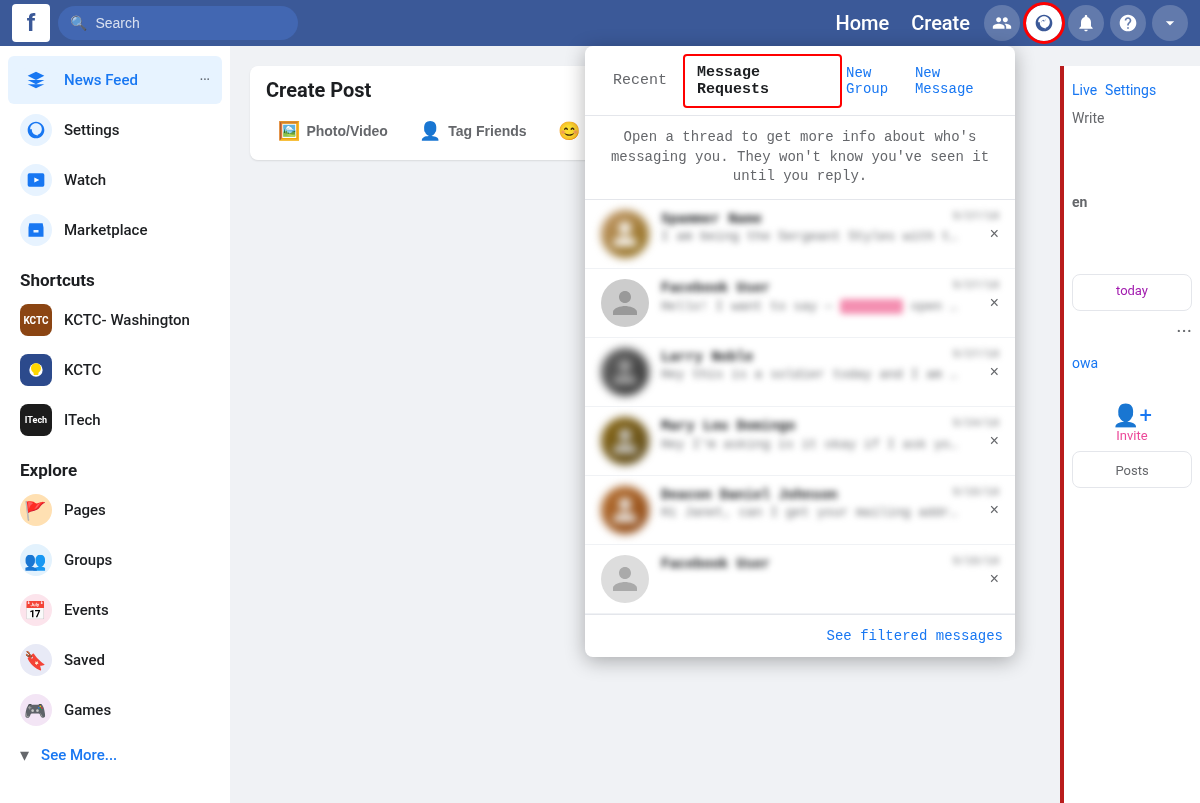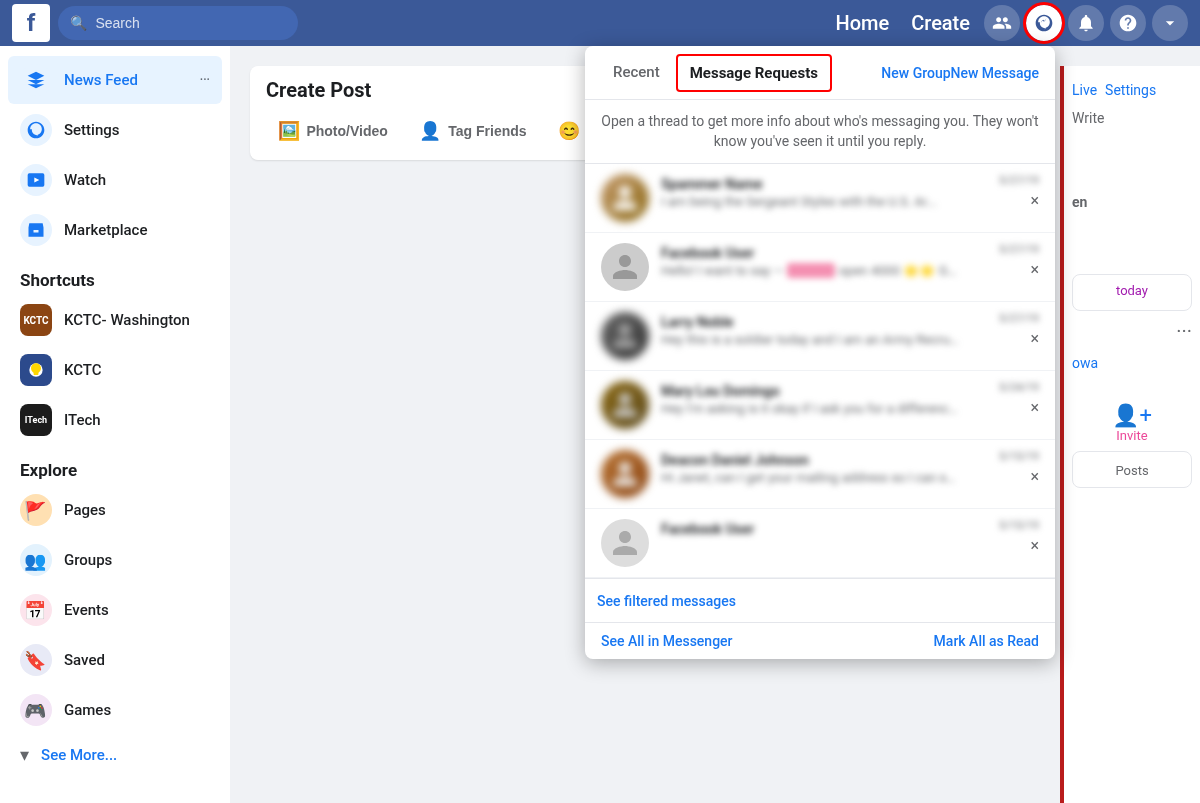--- a/index.html
+++ b/index.html
@@ -94,9 +94,9 @@
 
     
     .msg-dropdown {
-      position: absolute; top: 46px; left: 585px; width: 470px;
+      position: absolute; top: 46px; left: 585px; width: 430px;
       background: white; border-radius: 8px; box-shadow: 0 4px 20px rgba(0,0,0,0.3);
-      z-index: 200; overflow: hidden;
+      z-index: 200; overflow: hidden; font-family: Liberation Mono, monospace;
     }
     .msg-header {
       display: flex; align-items: center; padding: 8px 16px; border-bottom: 1px solid #e4e6eb;

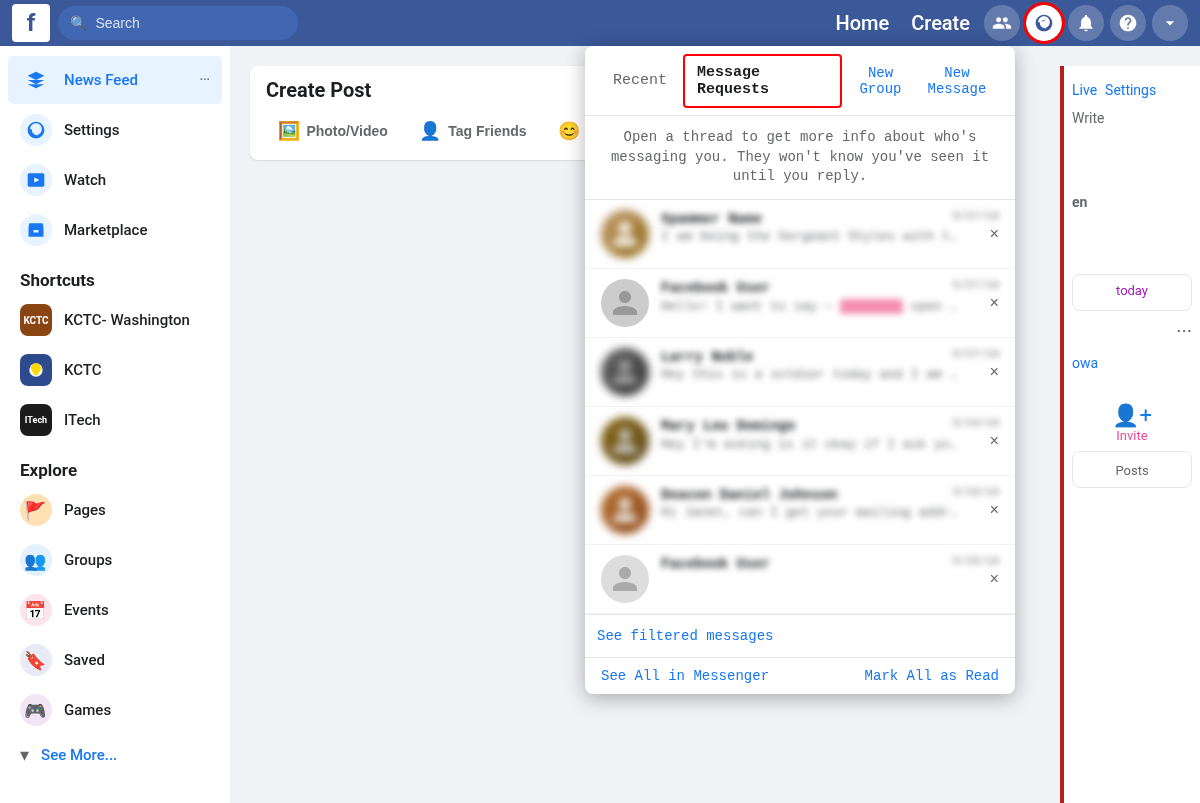--- a/index.html
+++ b/index.html
@@ -110,7 +110,7 @@
       color: #1877f2; border-bottom: 2px solid #1877f2; font-weight: 700;
       border: 2px solid red; border-radius: 4px; color: #1c1e21;
     }
-    .msg-header-actions { margin-left: auto; display: flex; gap: 0; text-align: center; }
+    .msg-header-actions { margin-left: auto; display: flex; gap: 0; }
     .msg-header-link { font-size: 14px; color: #1877f2; cursor: pointer; font-weight: 500; }
 
     .msg-info-text {

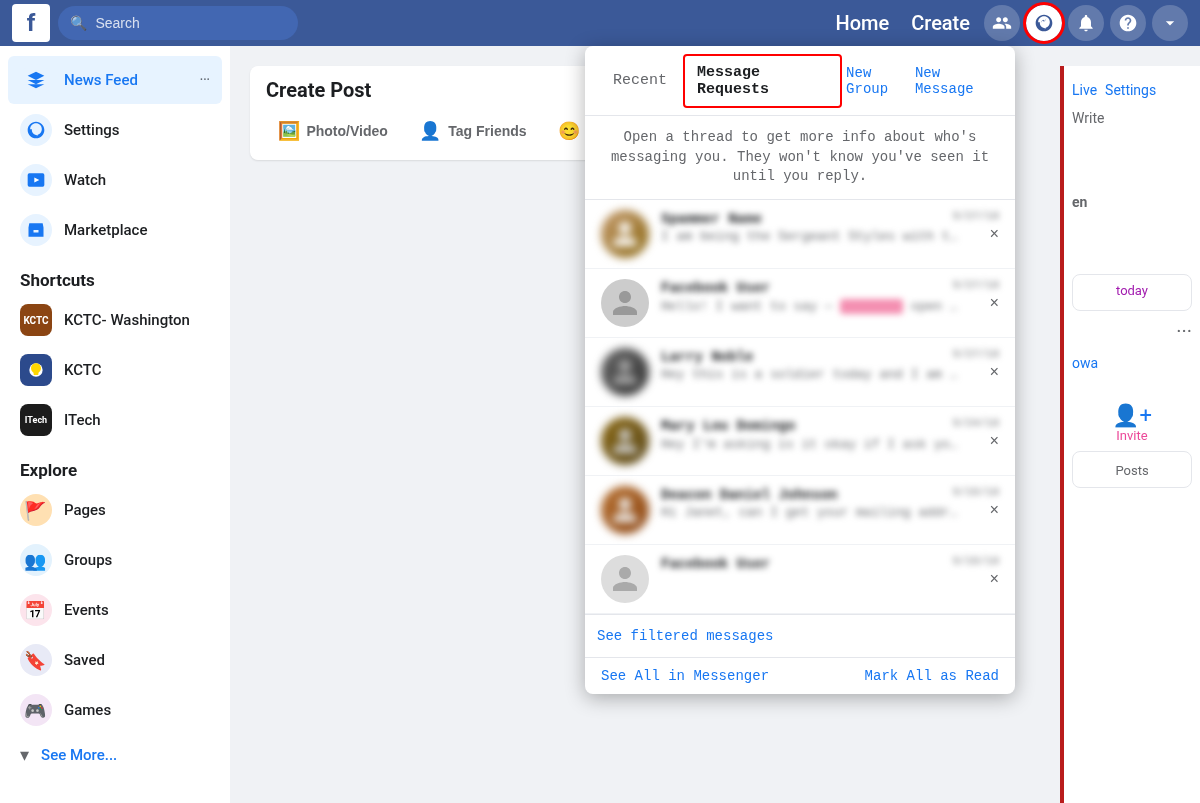--- a/index.html
+++ b/index.html
@@ -449,7 +449,7 @@
     </div>
   </div>
 
-  <div style="padding: 12px; text-align: left; border-top: 1px solid #e4e6eb;">
+  <div style="padding: 12px; text-align: right; border-top: 1px solid #e4e6eb;">
     <span style="color:#1877f2; font-size:14px; cursor:pointer; font-weight:500;">See filtered messages</span>
   </div>
 

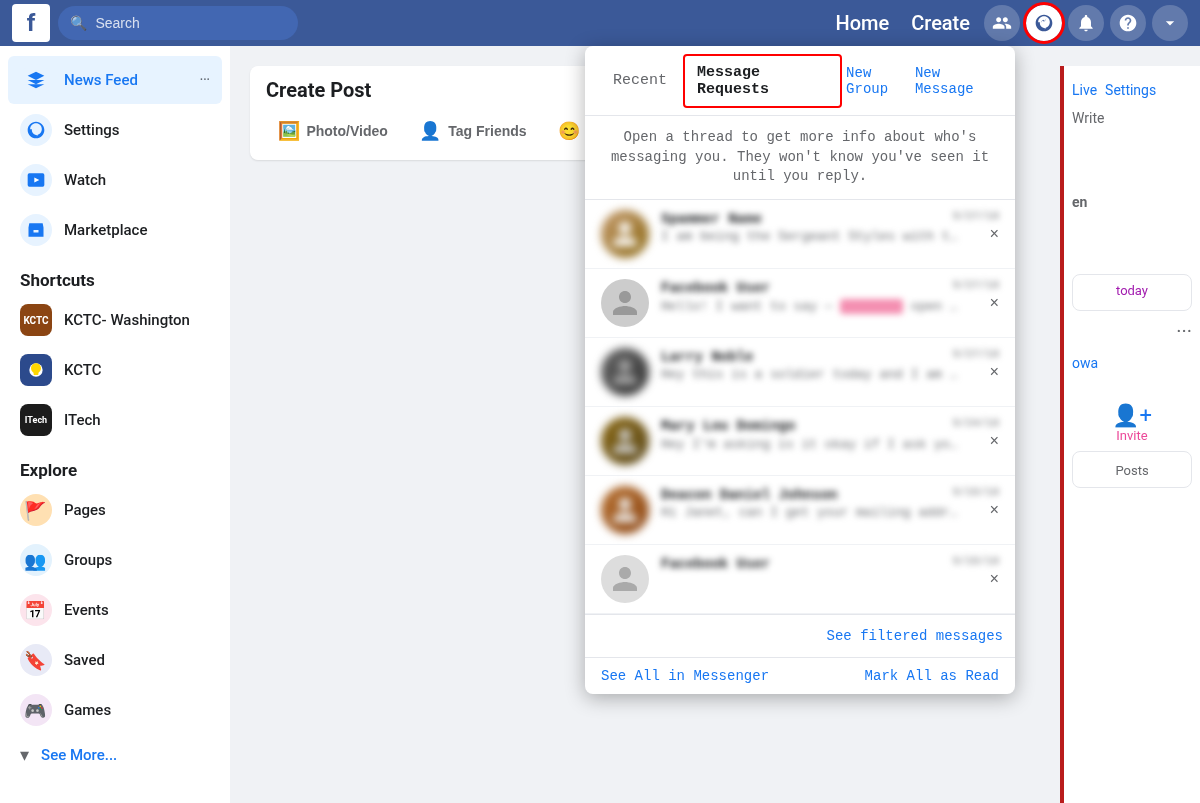--- a/index.html
+++ b/index.html
@@ -453,10 +453,6 @@
     <span style="color:#1877f2; font-size:14px; cursor:pointer; font-weight:500;">See filtered messages</span>
   </div>
 
-  <div class="msg-footer">
-    <span class="msg-footer-link">See All in Messenger</span>
-    <span class="msg-footer-link">Mark All as Read</span>
-  </div>
 </div>
 
 </body></html>

